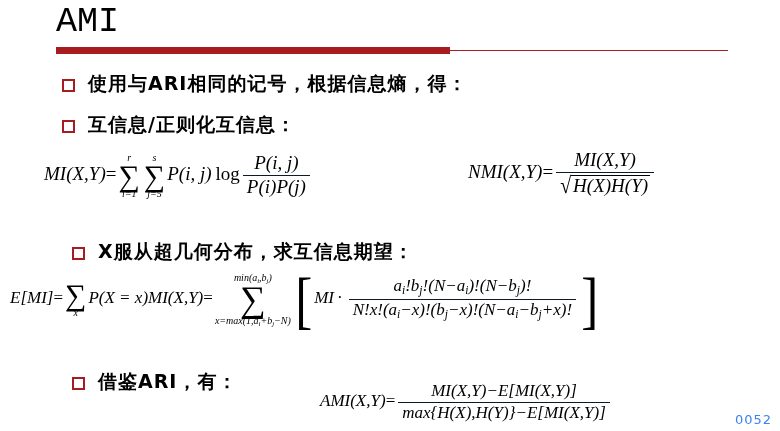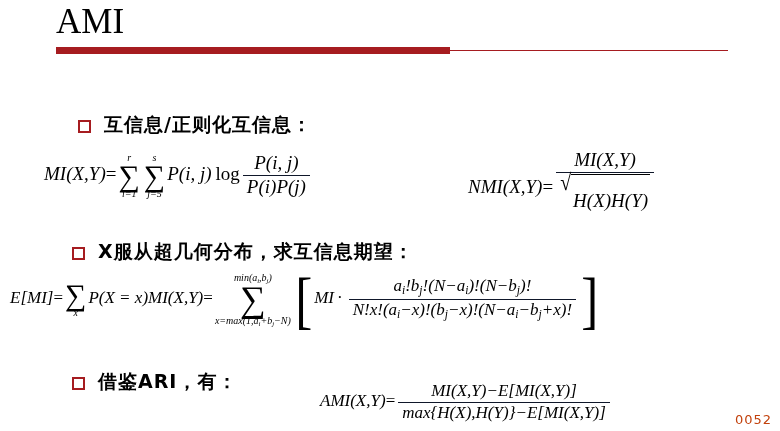--- a/index.html
+++ b/index.html
@@ -23,7 +23,7 @@
     position: absolute;
     left: 56px;
     top: 2px;
-    font-family: Liberation Serif, serif;
+    font-family: Liberation Mono, monospace;
     font-size: 35px;
     color: #000000;
     letter-spacing: 0px;

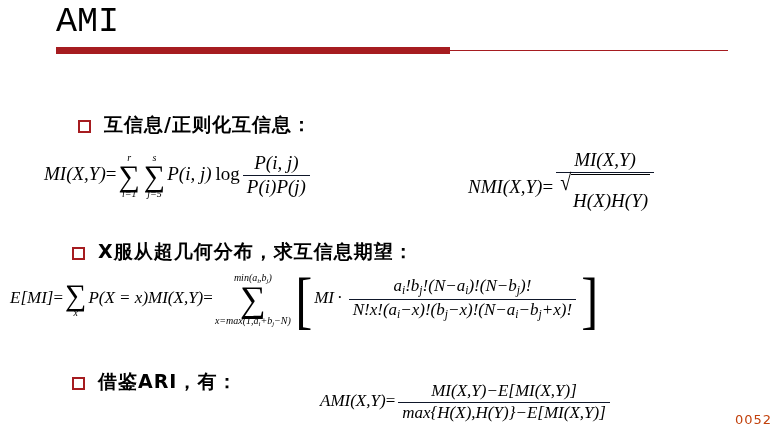--- a/index.html
+++ b/index.html
@@ -172,6 +172,10 @@
   <div class="title-rule"></div>
   <div class="title-rule-thin"></div>
 
+  <div class="bullet-row b1">
+    <span class="bullet-sq"></span>
+    <span class="bullet-text">使用与ARI相同的记号，根据信息熵，得：</span>
+  </div>
 
   <div class="bullet-row b2">
     <span class="bullet-sq"></span>

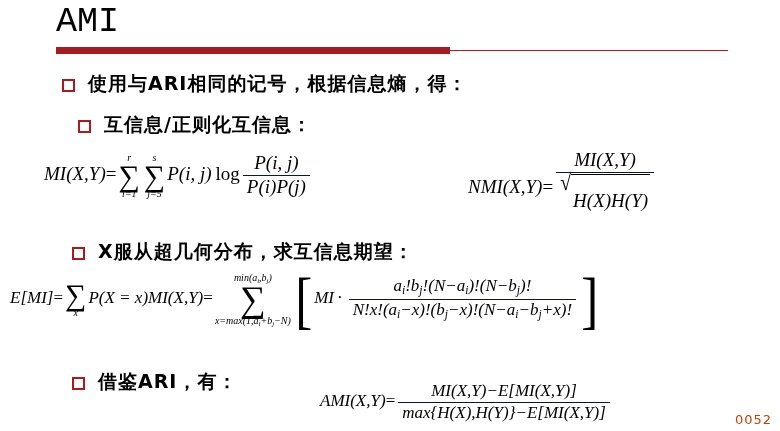--- a/index.html
+++ b/index.html
@@ -68,7 +68,7 @@
     white-space: nowrap;
   }
   .b1 { left: 62px; top: 72px; }
-  .b2 { left: 62px; top: 113px; margin-left: 16px; }
+  .b2 { left: 62px; top: 113px; }
   .b3 { left: 72px; top: 240px; }
   .b4 { left: 72px; top: 370px; }
 

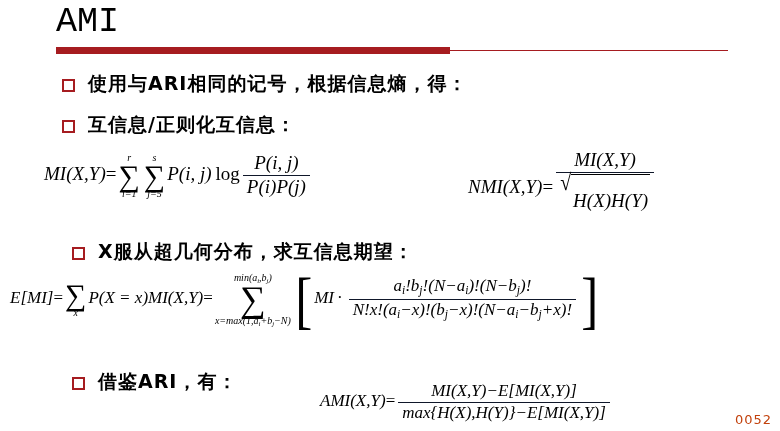--- a/index.html
+++ b/index.html
@@ -130,7 +130,7 @@
   }
   .sqrt .rad-body {
     border-top: 1px solid #000;
-    padding: 16px 2px;
+    padding: 0 2px;
   }
   .brk {
     font-size: 52px;

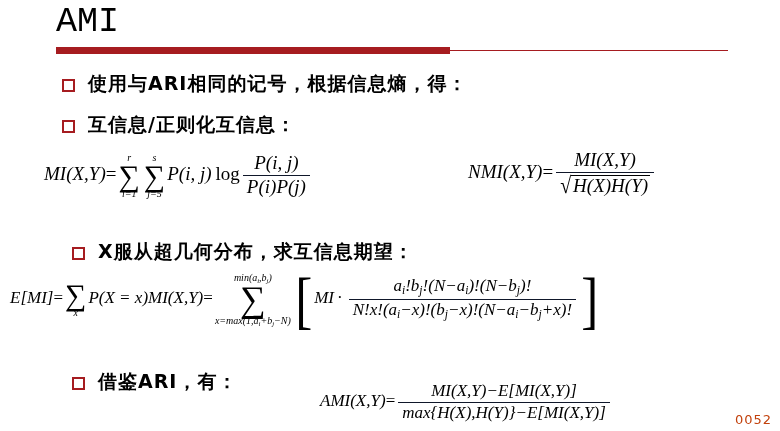--- a/index.html
+++ b/index.html
@@ -159,7 +159,7 @@
     bottom: 4px;
     font-family: "DejaVu Sans", sans-serif;
     font-size: 13px;
-    color: #c2410c;
+    color: #3b82f6;
     letter-spacing: 1px;
   }
 </style>

